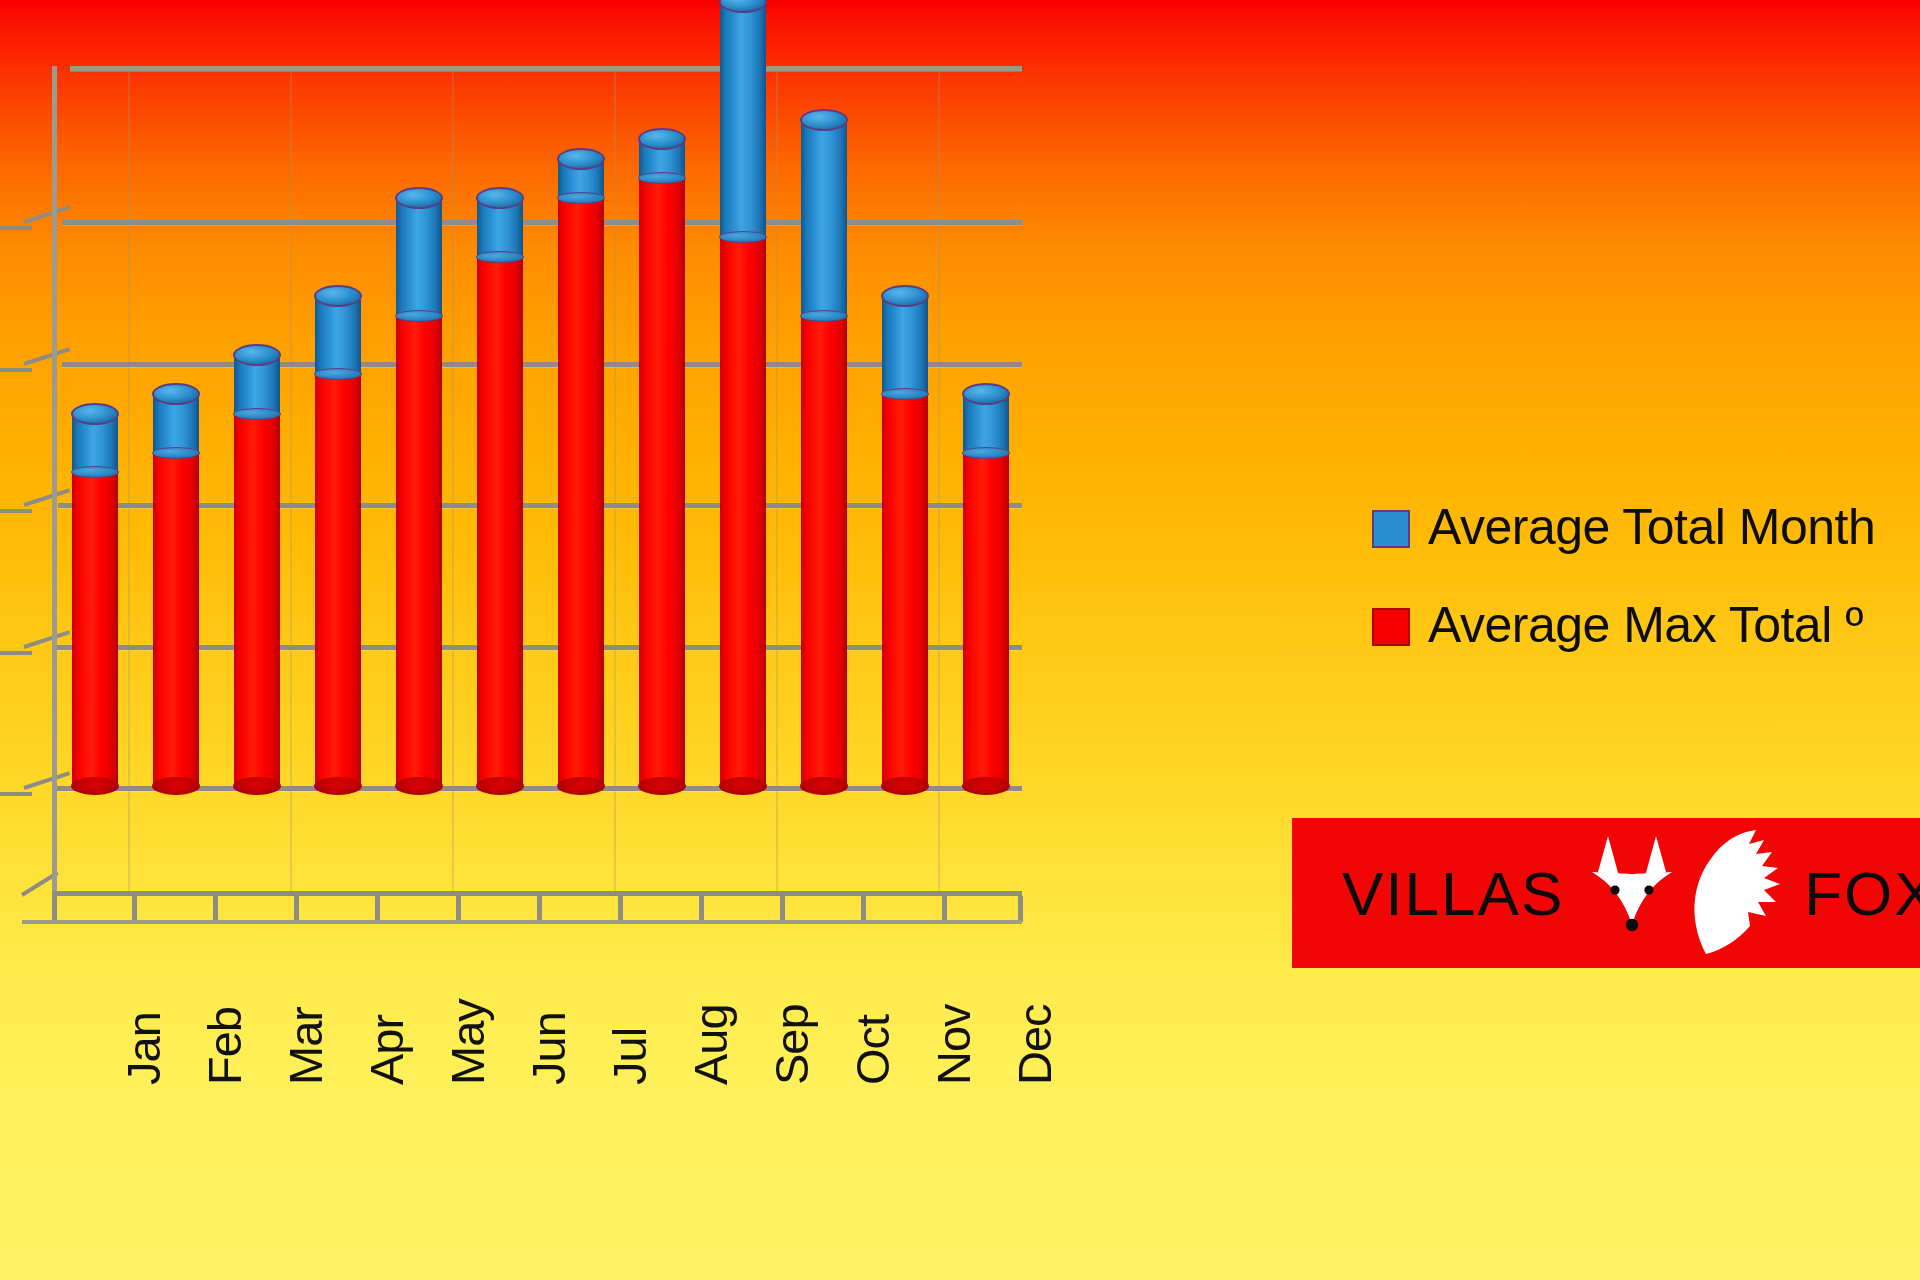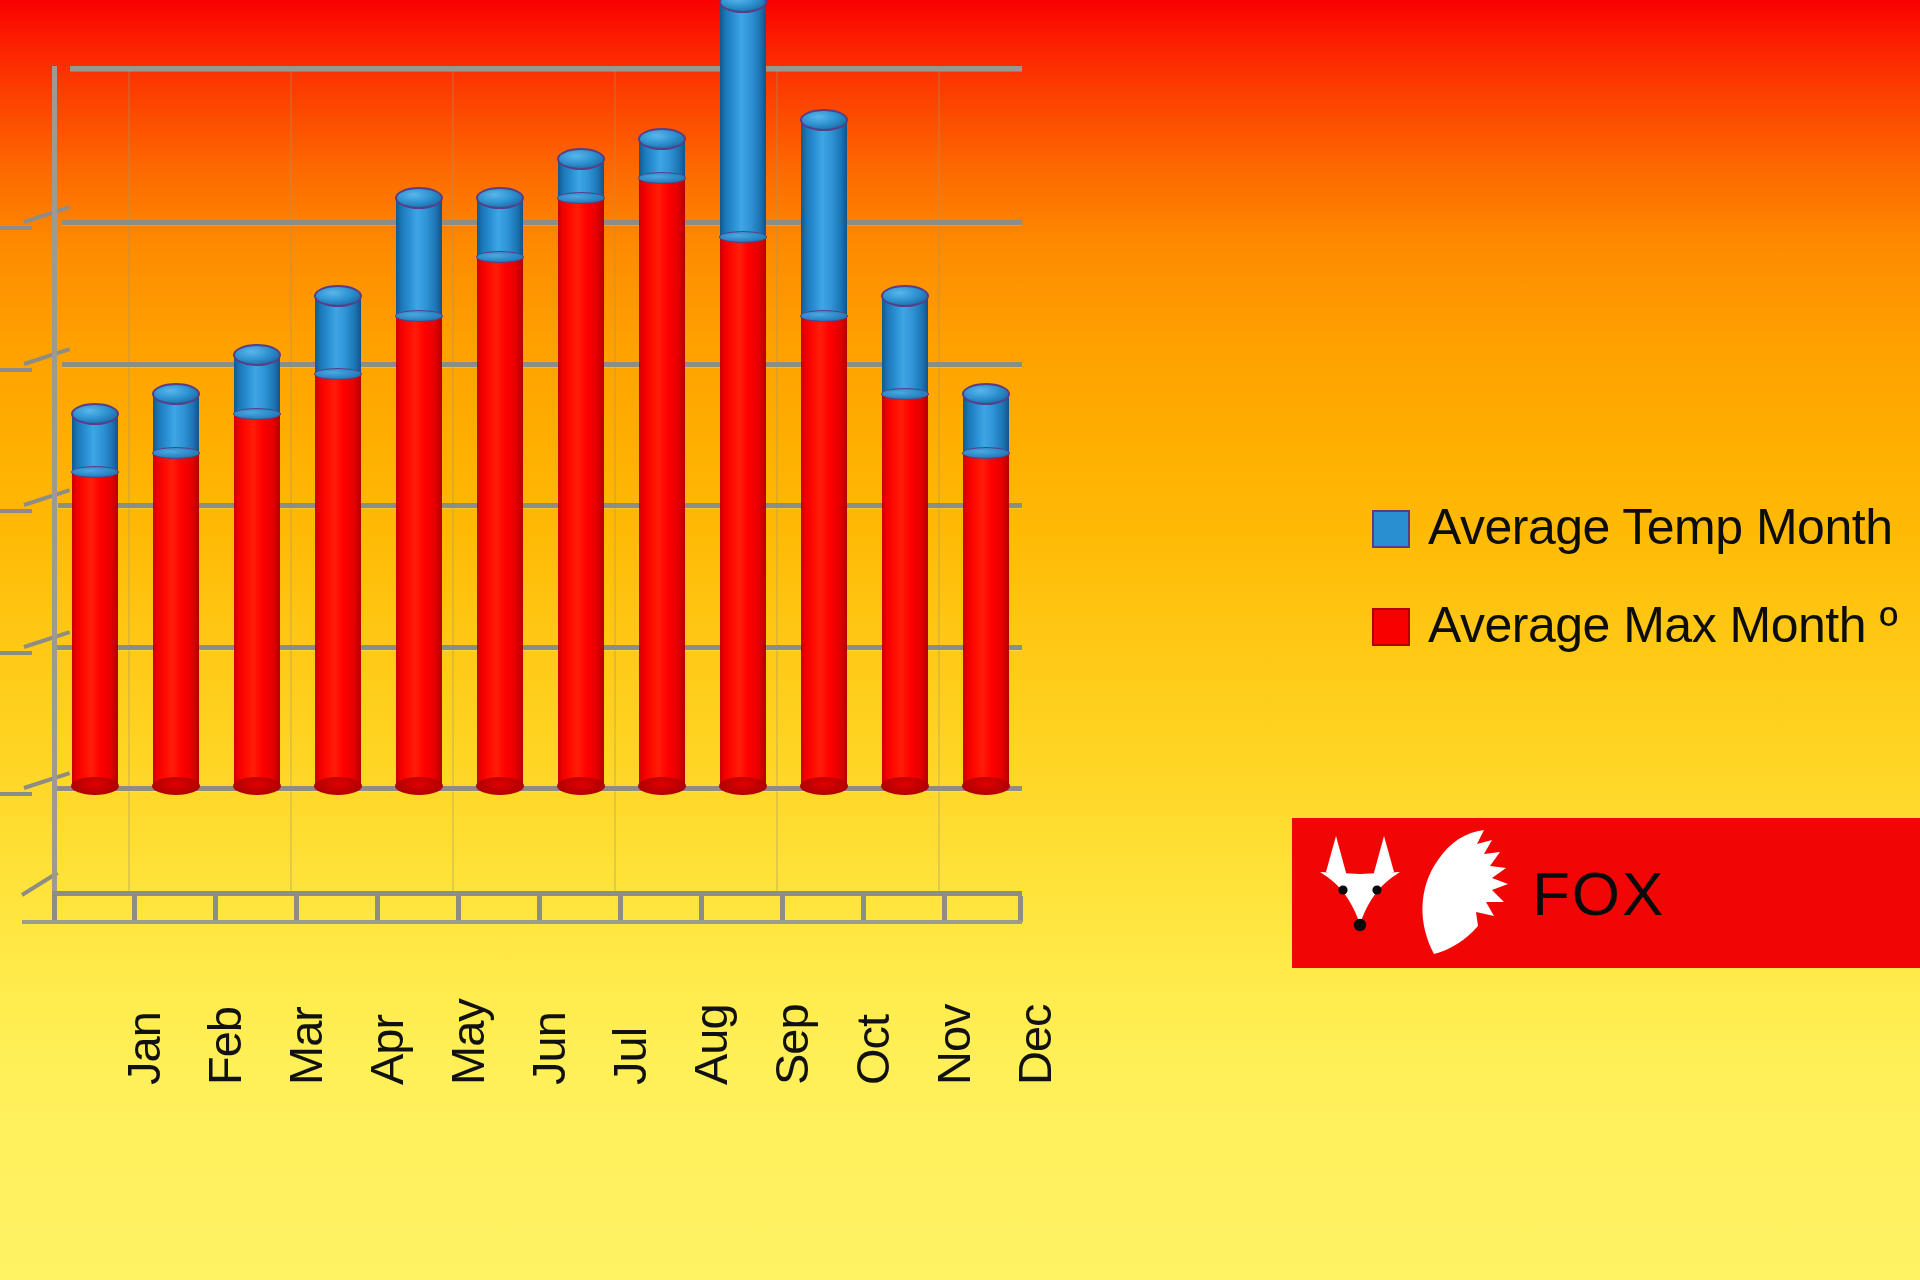--- a/index.html
+++ b/index.html
@@ -317,7 +317,7 @@
   <div id="legend">
     <div class="lrow">
       <span class="lswatch blue"></span>
-      <span class="ltext"><span>Average Temp Month</span><br></span>
+      <span class="ltext"><span>Average Total Month</span><br></span>
     </div>
     <div class="lrow">
       <span class="lswatch red"></span>

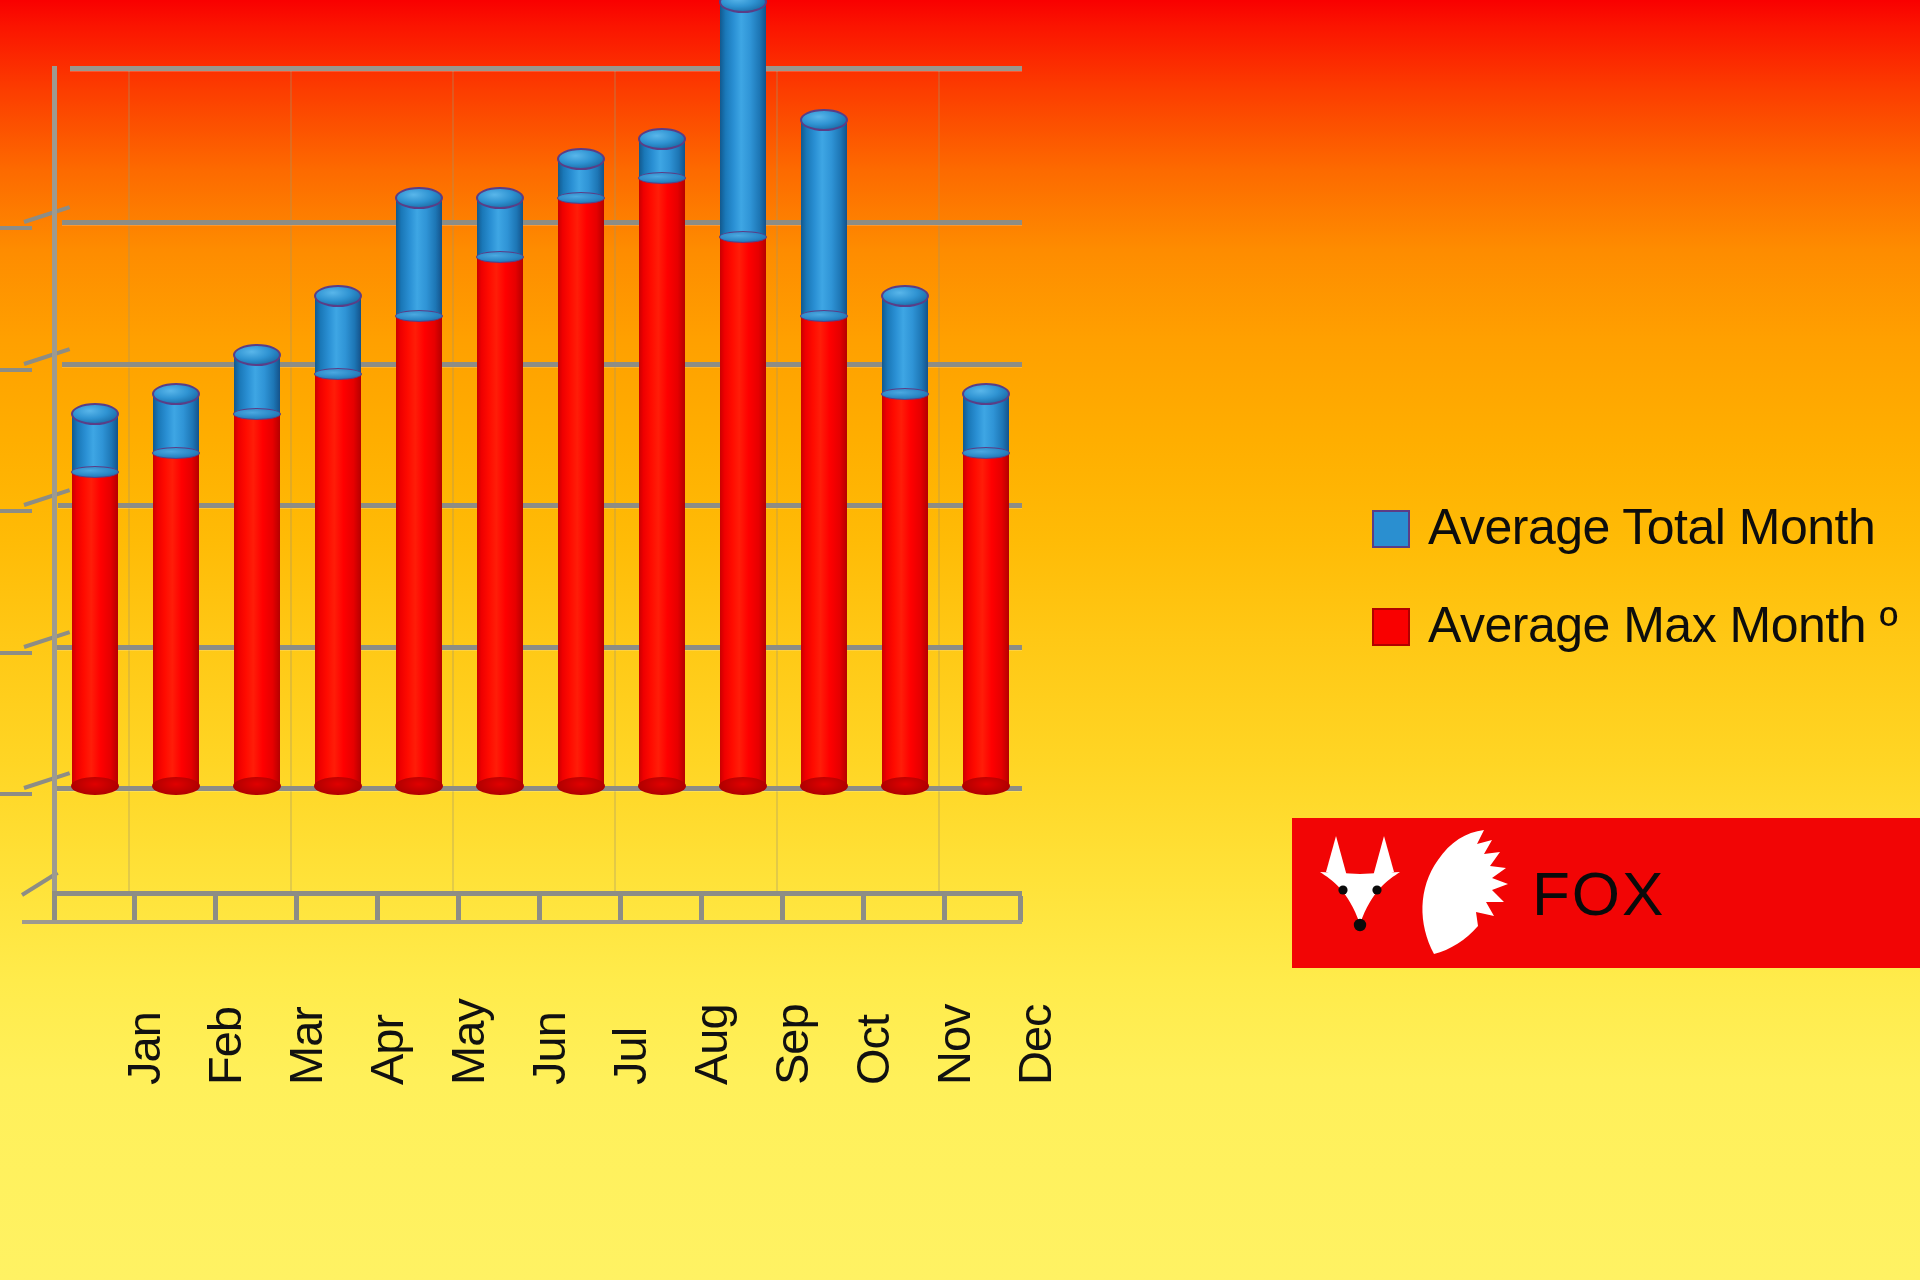--- a/index.html
+++ b/index.html
@@ -321,7 +321,7 @@
     </div>
     <div class="lrow">
       <span class="lswatch red"></span>
-      <span class="ltext">Average Max Month º</span>
+      <span class="ltext">Average Max Total º</span>
     </div>
   </div>
 

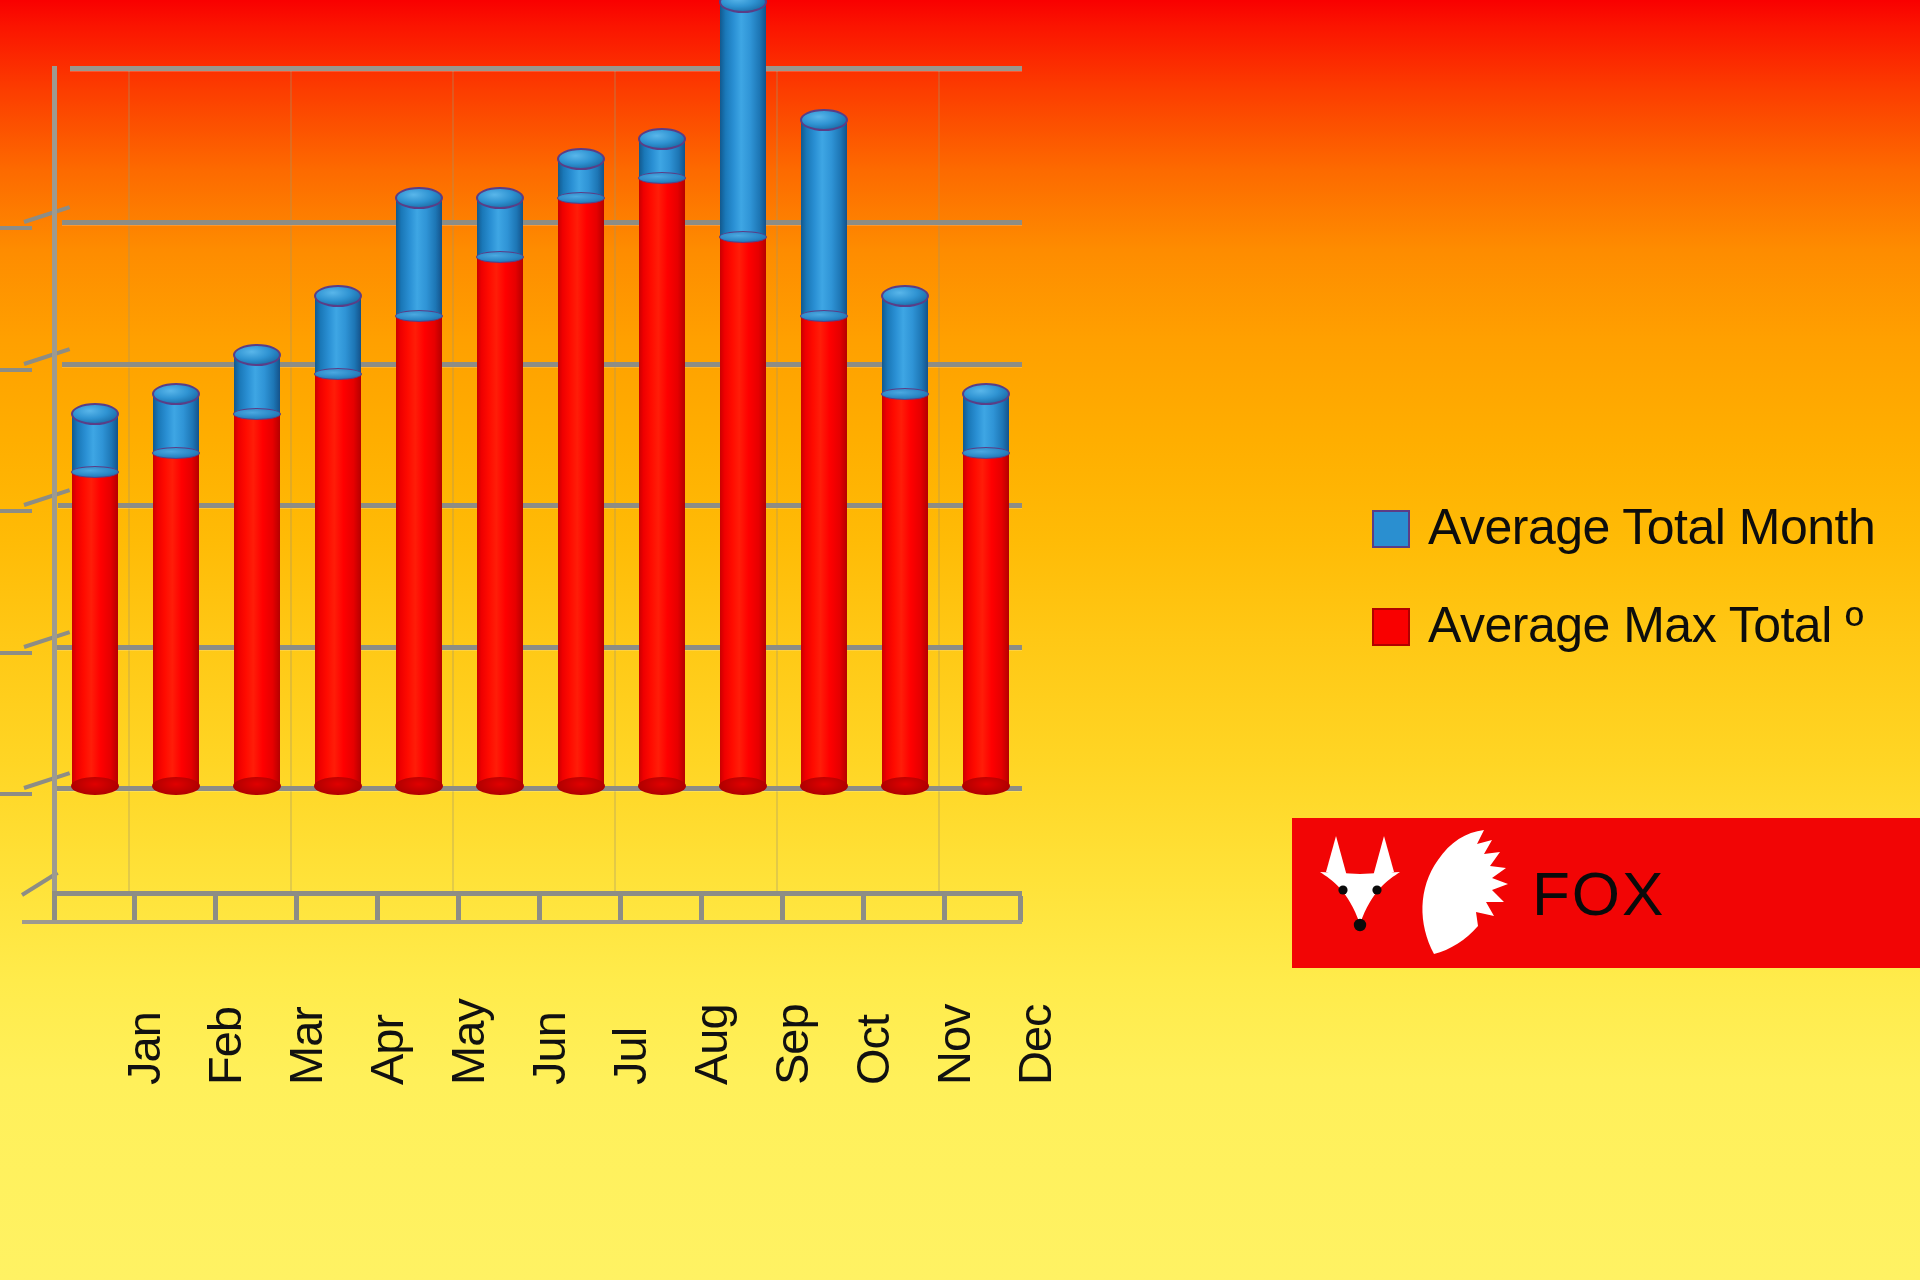--- a/index.html
+++ b/index.html
@@ -326,6 +326,7 @@
   </div>
 
   <div id="logo">
+    <span class="word first">VILLAS</span>
     <span class="foxmark">
       <svg viewBox="0 0 200 130" width="200" height="130" aria-hidden="true">
 

